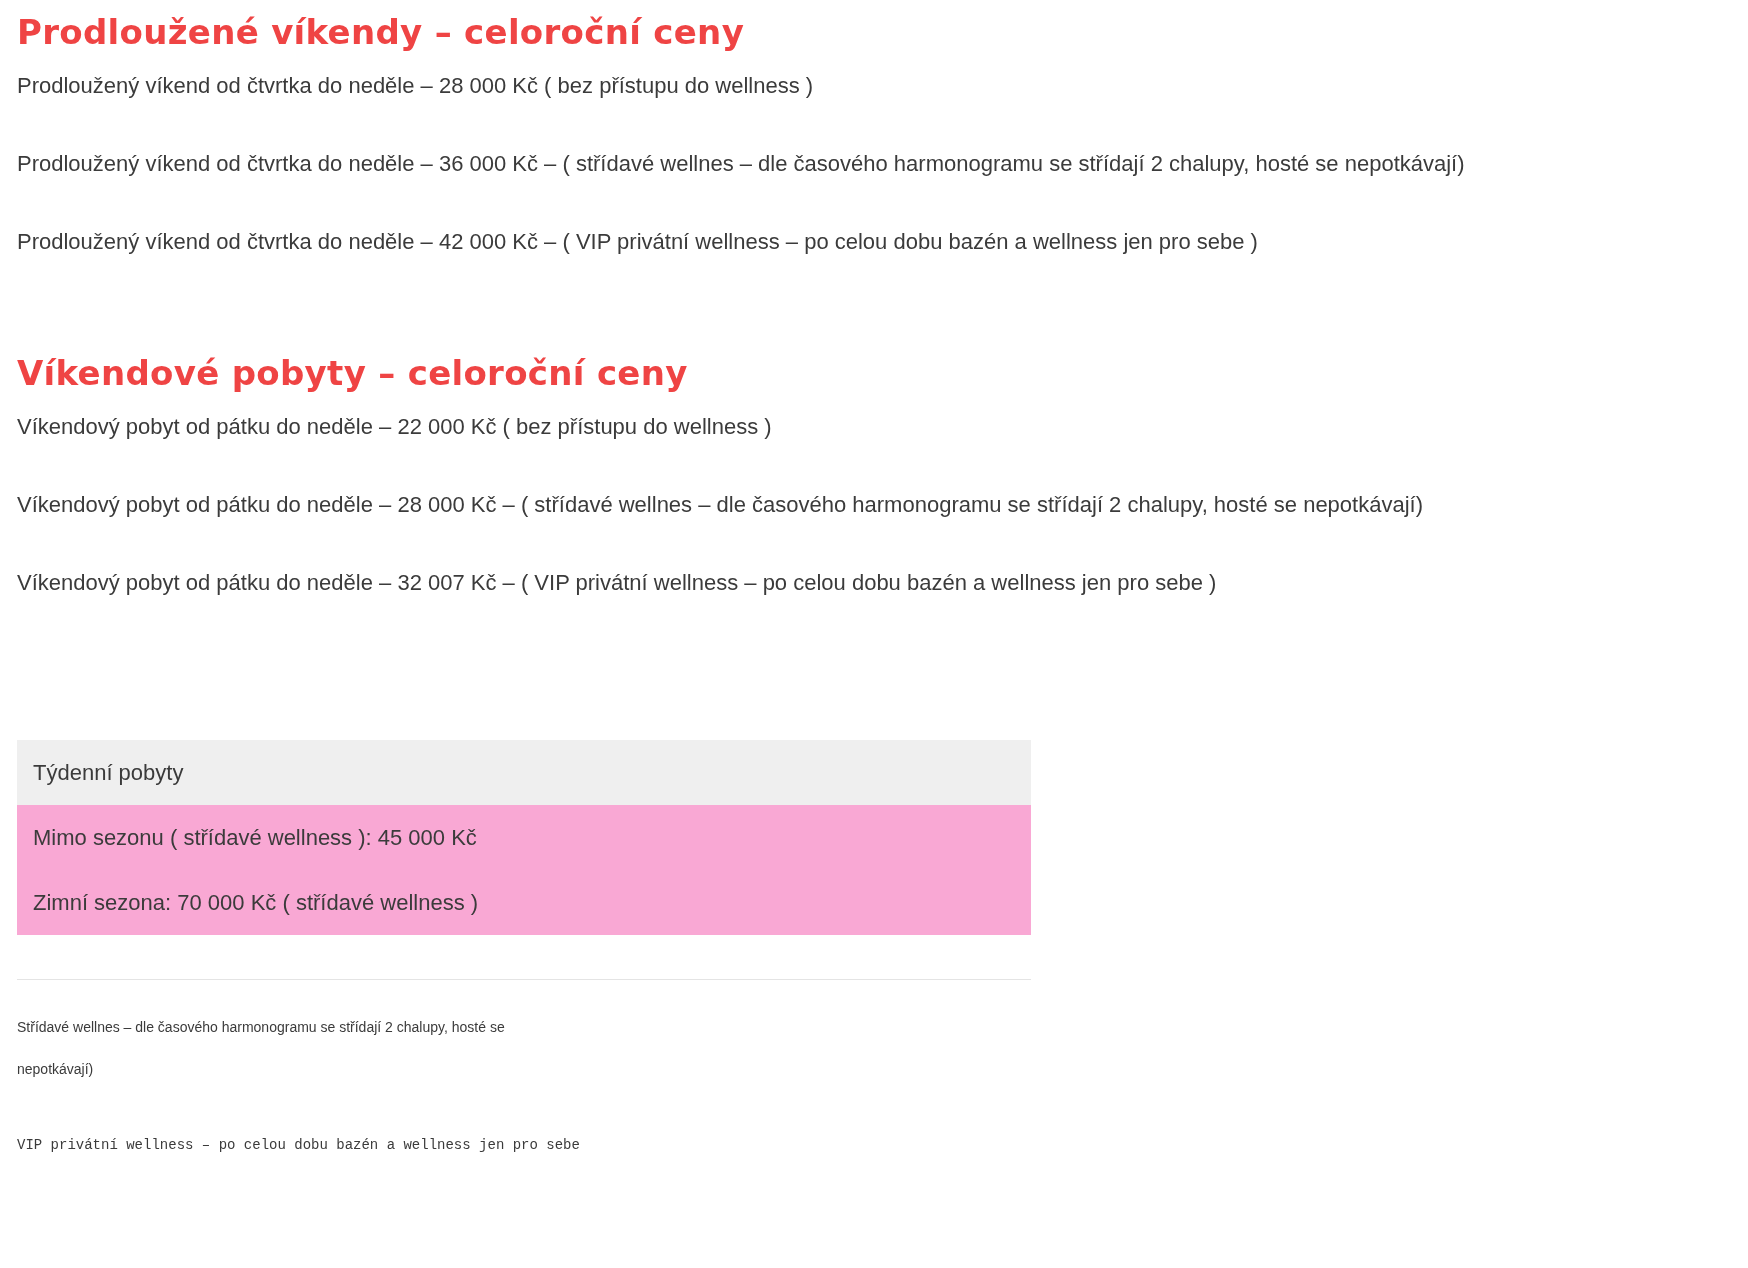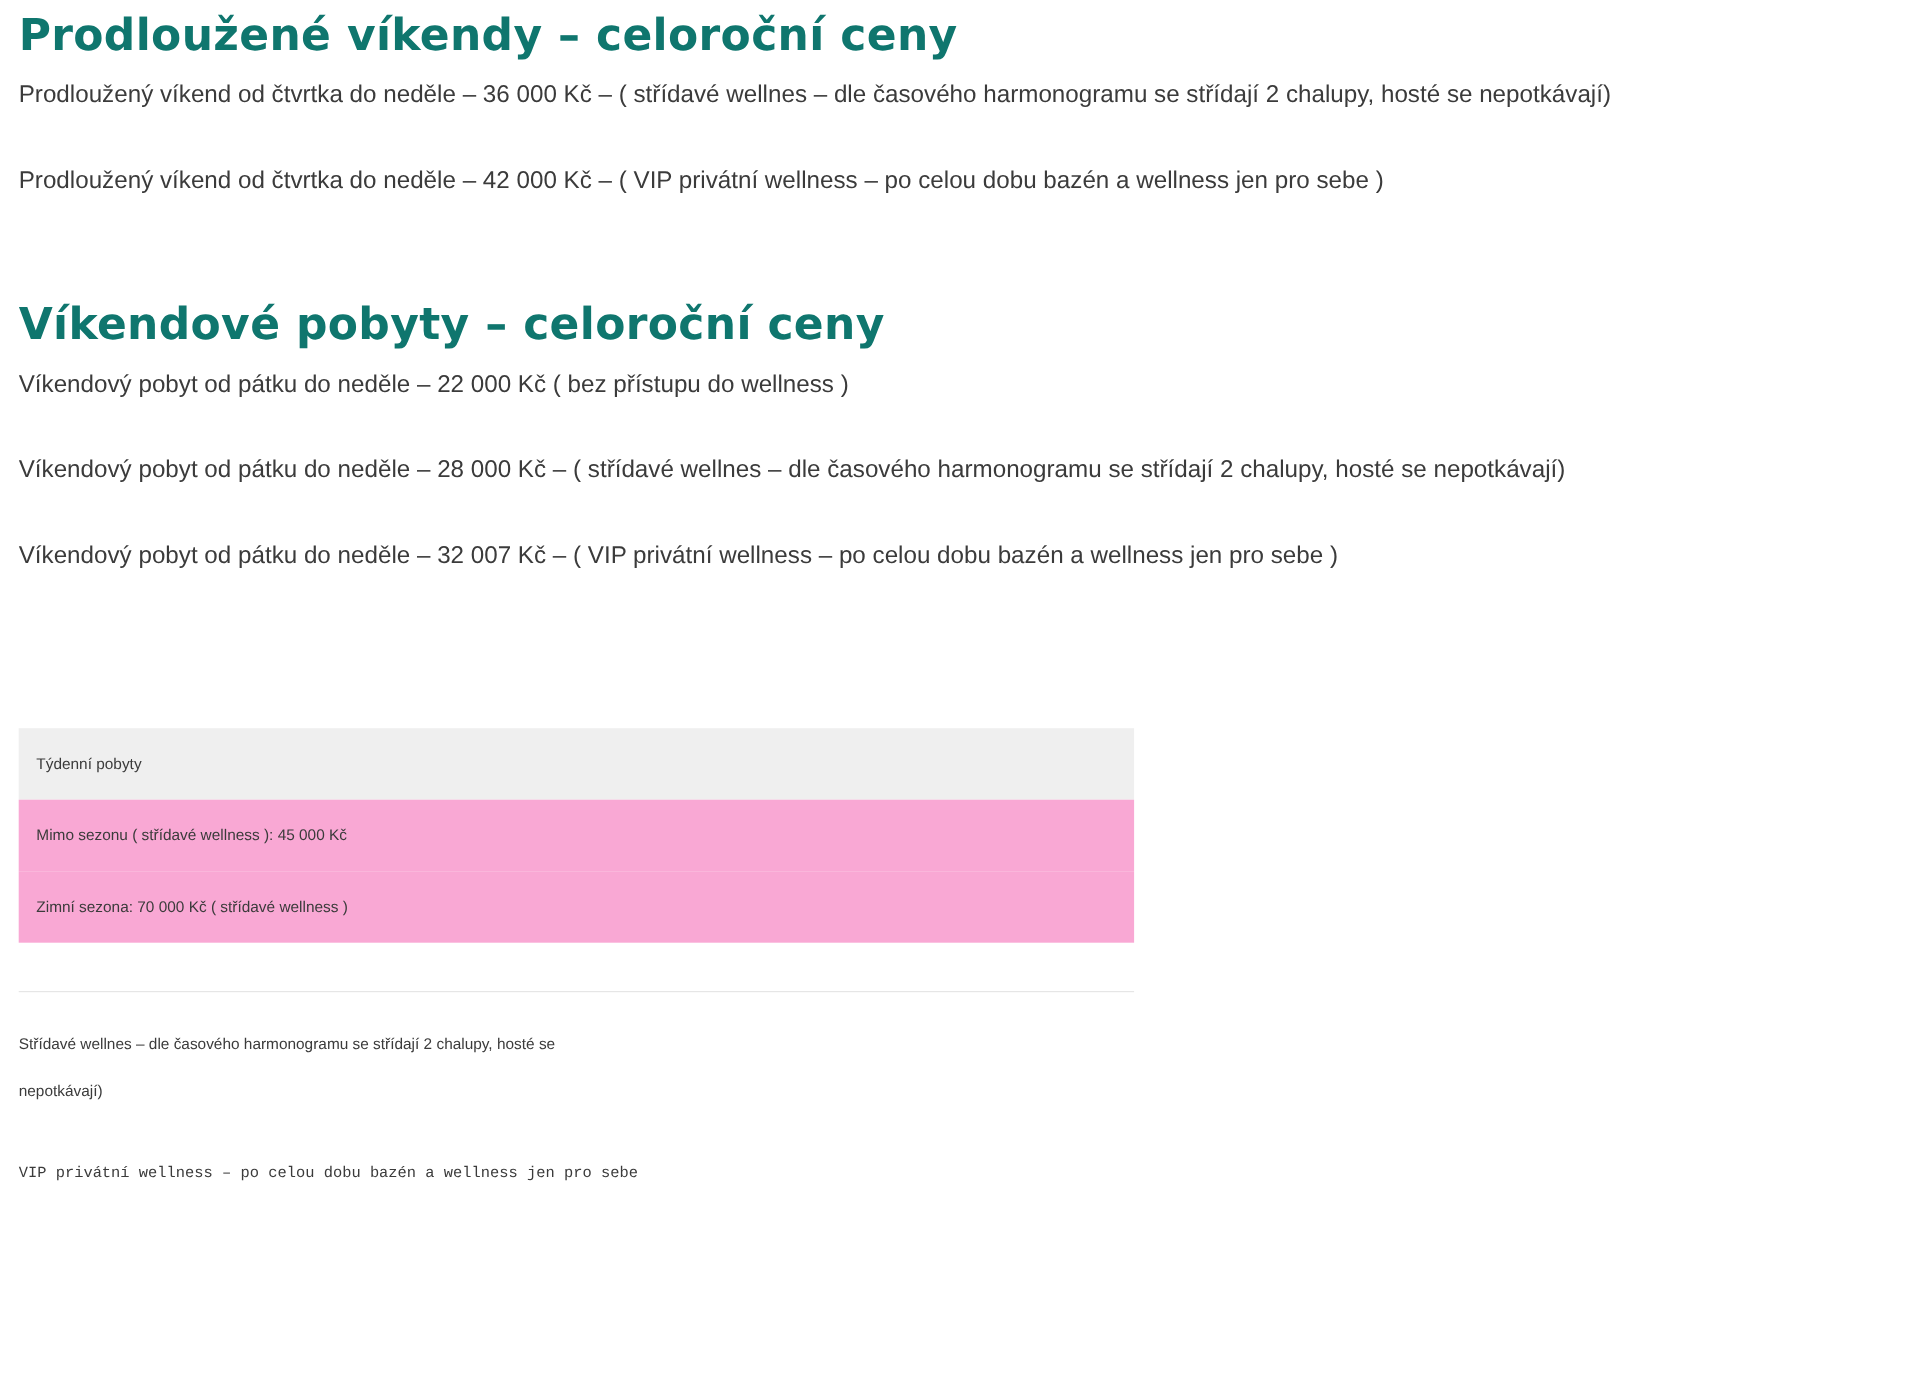--- a/index.html
+++ b/index.html
@@ -20,10 +20,10 @@
   h2.section-heading {
     font-family: "DejaVu Sans", sans-serif;
     font-weight: bold;
-    font-size: 40px;
+    font-size: 34px;
     line-height: 40px;
     letter-spacing: 0.3px;
-    color: #0f766e;
+    color: #ef4444;
     margin: 0 0 20px 0;
   }
   h2.section-heading.second { margin-top: 97px; }

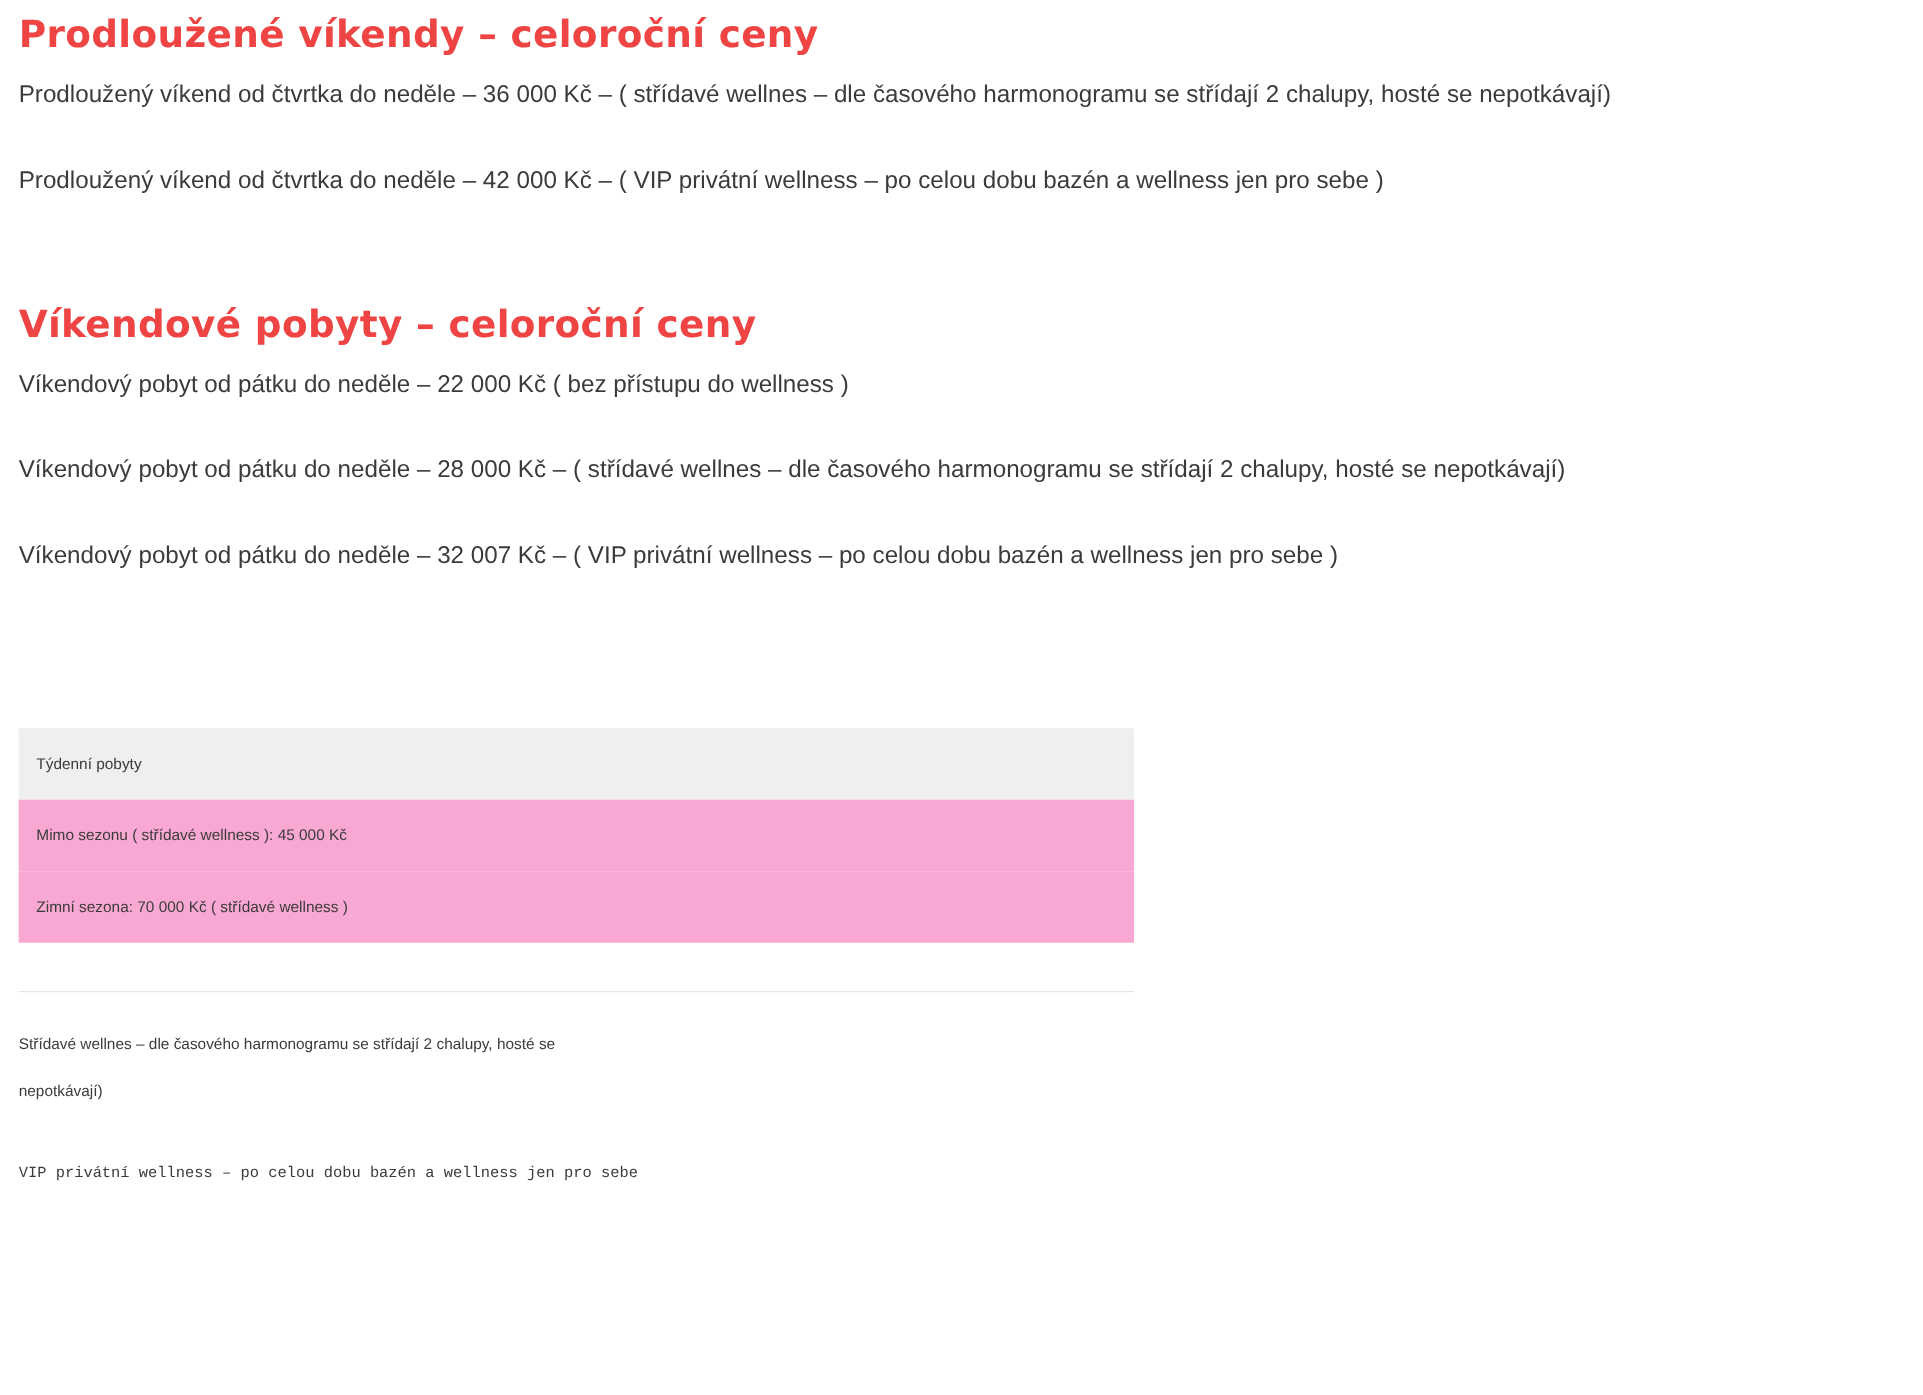--- a/index.html
+++ b/index.html
@@ -73,6 +73,7 @@
 
   <section>
     <h2 class="section-heading">Prodloužené víkendy – celoroční ceny</h2>
+    <p class="price-line">Prodloužený víkend od čtvrtka do neděle – 28 000 Kč ( bez přístupu do wellness )</p>
     <p class="price-line">Prodloužený víkend od čtvrtka do neděle – 36 000 Kč – ( střídavé wellnes – dle časového harmonogramu se střídají 2 chalupy, hosté se nepotkávají)</p>
     <p class="price-line">Prodloužený víkend od čtvrtka do neděle – 42 000 Kč – ( VIP privátní wellness – po celou dobu bazén a wellness jen pro sebe )</p>
   </section>

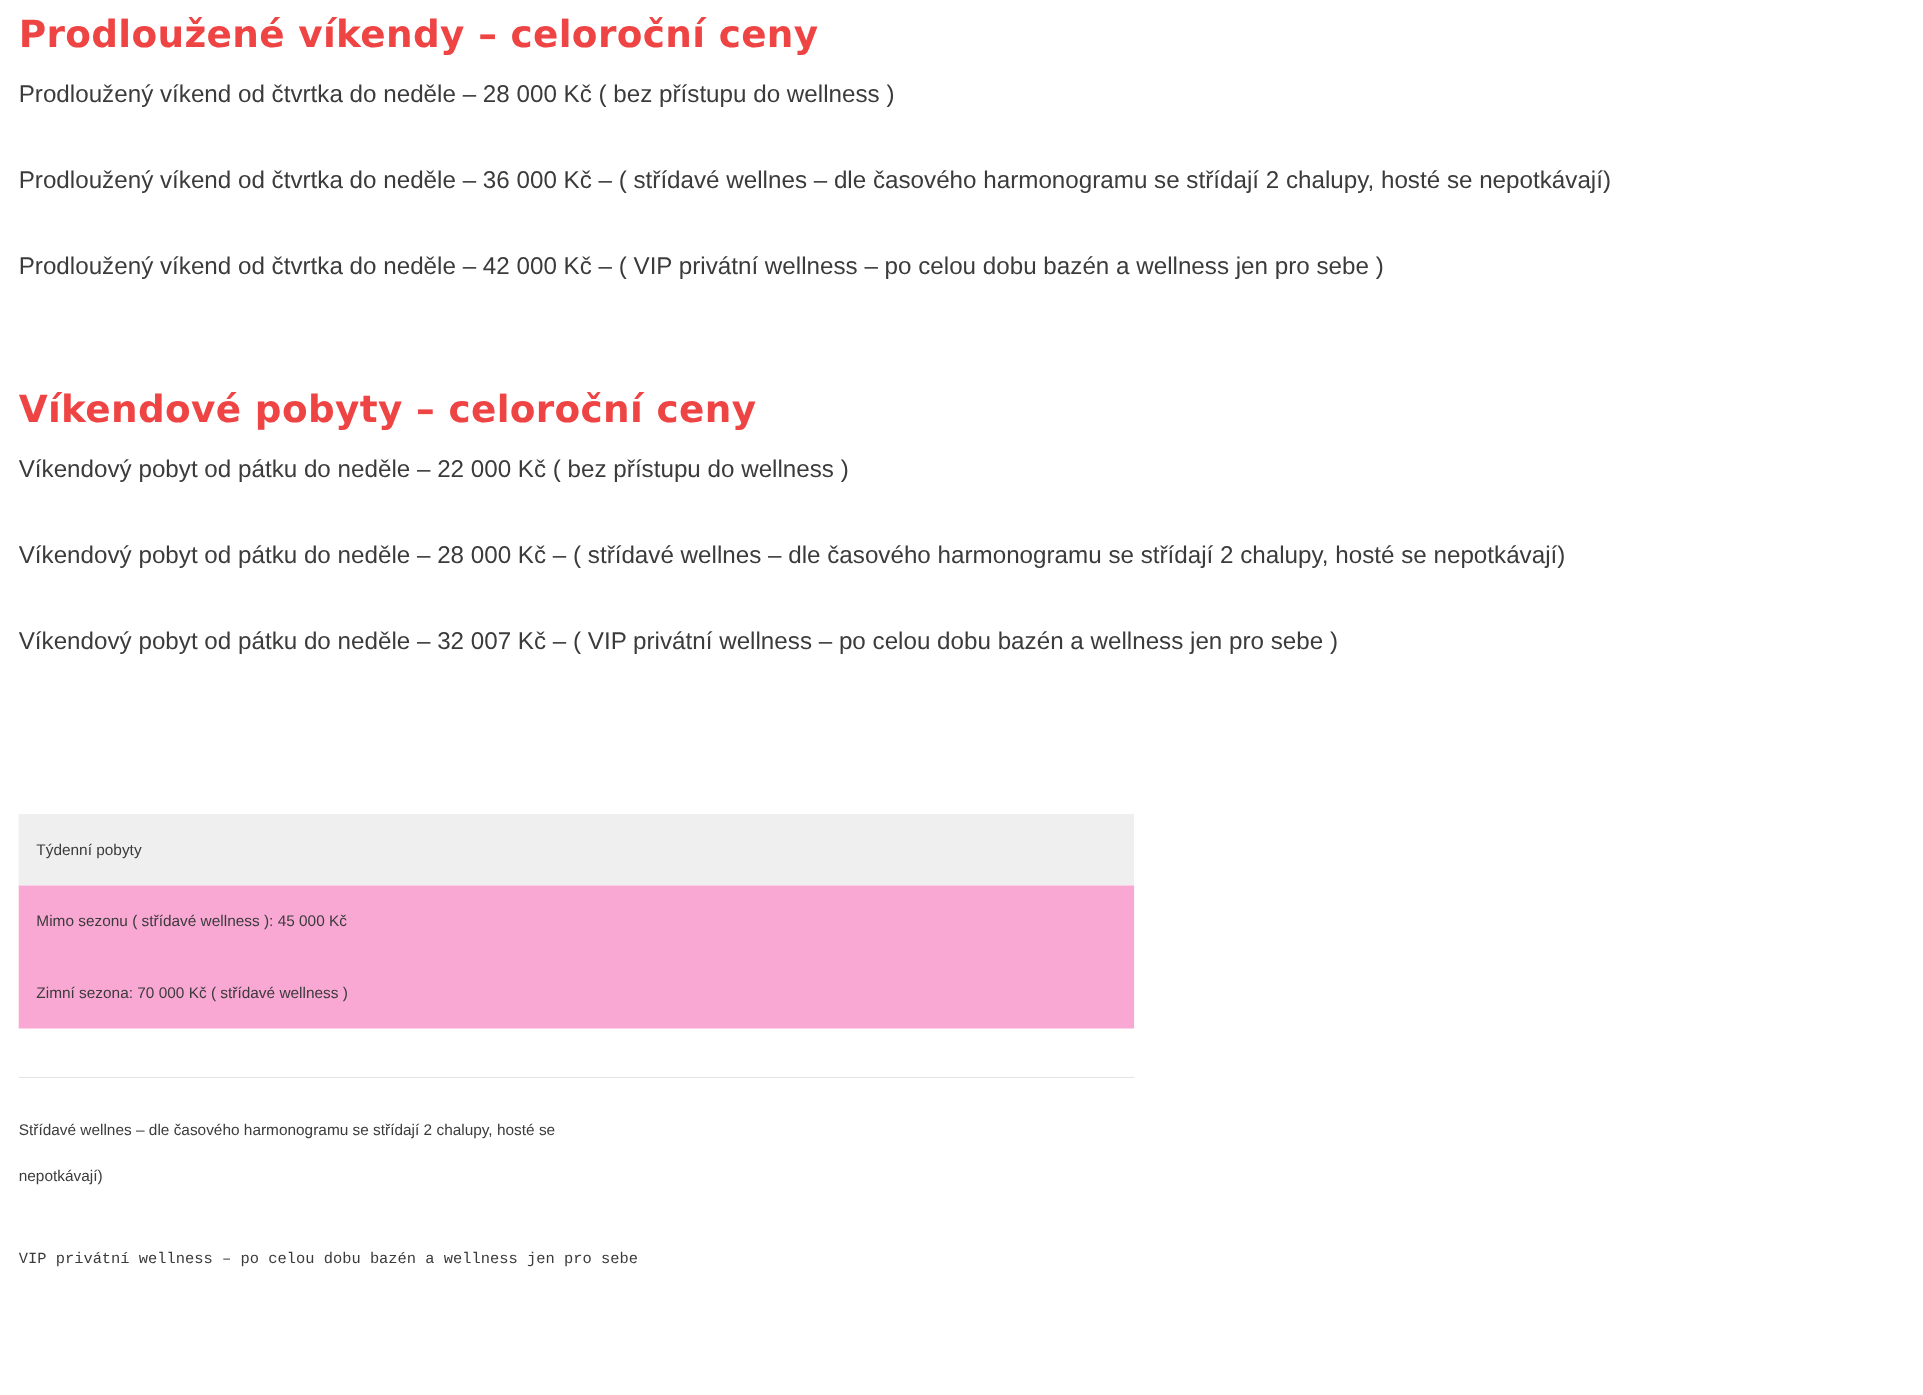--- a/index.html
+++ b/index.html
@@ -42,7 +42,7 @@
   }
   table.weekly-table th,
   table.weekly-table td {
-    font-size: 14px;
+    font-size: 22px;
     font-weight: normal;
     line-height: 33px;
     text-align: left;

